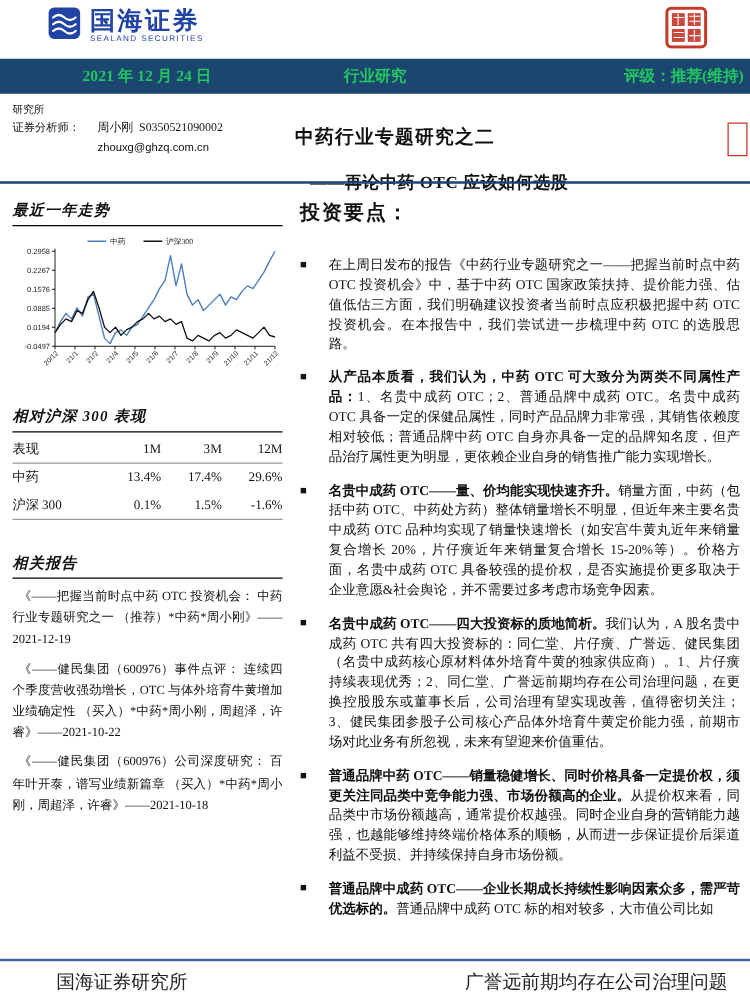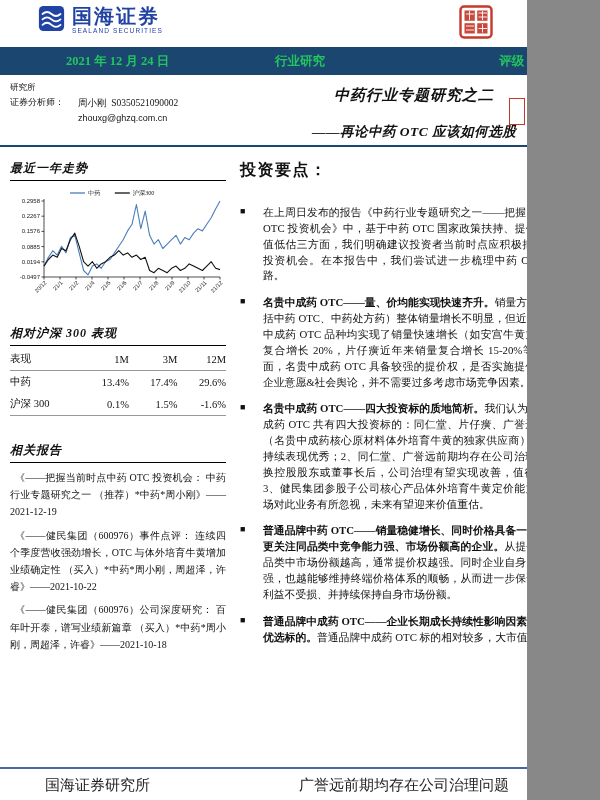--- a/index.html
+++ b/index.html
@@ -3,7 +3,7 @@
 <meta charset="utf-8">
 <style>
   html,body{margin:0;padding:0;background:#888;}
-  .page{position:relative;width:527px;height:800px;background:#fff;overflow:hidden;
+  .page{position:relative;width:600px;height:800px;background:#fff;overflow:hidden;
         font-family:"Liberation Serif","DejaVu Serif",serif;color:#111;}
 
   

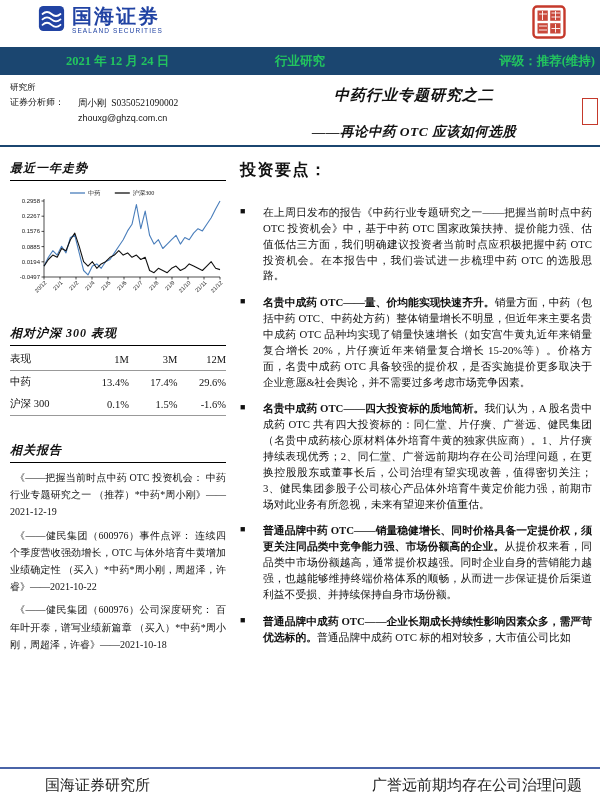--- a/index.html
+++ b/index.html
@@ -30,7 +30,7 @@
   .analyst-vals{font-size:9.5px;line-height:1.6;}
   .analyst-email{font-family:"Liberation Sans","DejaVu Sans",sans-serif;font-size:9px;}
 
-  .doc-title{position:absolute;top:86px;left:236px;width:356px;text-align:center;font-style:italic;}
+  .doc-title{position:absolute;top:100px;left:236px;width:356px;}
   .doc-title .t-main{font-size:15px;font-weight:bold;margin:0 0 18px 0;letter-spacing:1px;}
   .doc-title .t-sub{font-size:13.5px;font-weight:bold;margin:12px;letter-spacing:0.5px;}
 

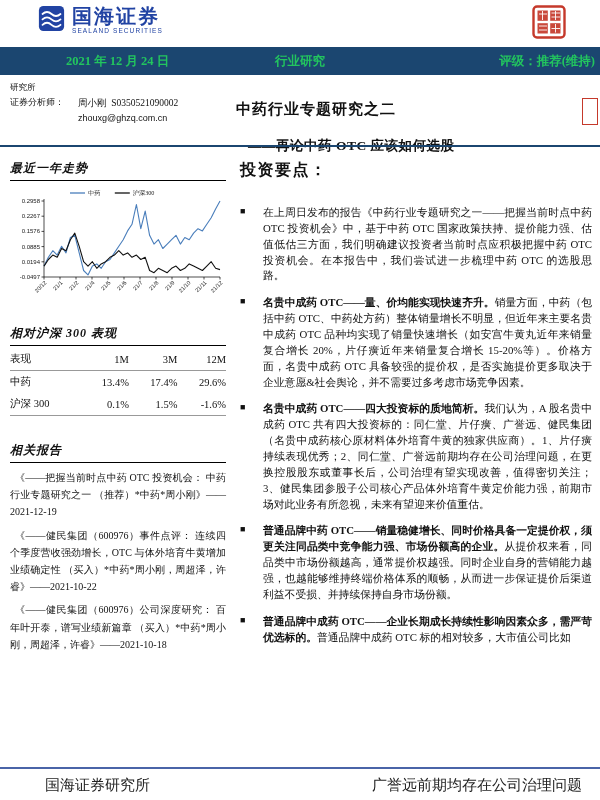--- a/index.html
+++ b/index.html
@@ -235,6 +235,7 @@
     <h2 class="main-heading">投资要点：</h2>
     <ul class="bullets">
       <li><span class="lead"></span><span>在上周日发布的报告《中药行业专题研究之一——把握当前时点中药 OTC 投资机会》中，基于中药 OTC 国家政策扶持、提价能力强、估值低估三方面，我们明确建议投资者当前时点应积极把握中药 OTC 投资机会。在本报告中，我们尝试进一步梳理中药 OTC 的选股思路。</span></li>
+      <li><span class="lead">从产品本质看，我们认为，中药 OTC 可大致分为两类不同属性产品：</span><span>1、名贵中成药 OTC；2、普通品牌中成药 OTC。名贵中成药 OTC 具备一定的保健品属性，同时产品品牌力非常强，其销售依赖度相对较低；普通品牌中药 OTC 自身亦具备一定的品牌知名度，但产品治疗属性更为明显，更依赖企业自身的销售推广能力实现增长。</span></li>
       <li><span class="lead">名贵中成药 OTC——量、价均能实现快速齐升。</span><span>销量方面，中药（包括中药 OTC、中药处方药）整体销量增长不明显，但近年来主要名贵中成药 OTC 品种均实现了销量快速增长（如安宫牛黄丸近年来销量复合增长 20%，片仔癀近年来销量复合增长 15-20%等）。价格方面，名贵中成药 OTC 具备较强的提价权，是否实施提价更多取决于企业意愿&amp;社会舆论，并不需要过多考虑市场竞争因素。</span></li>
       <li><span class="lead">名贵中成药 OTC——四大投资标的质地简析。</span><span>我们认为，A 股名贵中成药 OTC 共有四大投资标的：同仁堂、片仔癀、广誉远、健民集团（名贵中成药核心原材料体外培育牛黄的独家供应商）。1、片仔癀持续表现优秀；2、同仁堂、广誉远前期均存在公司治理问题，在更换控股股东或董事长后，公司治理有望实现改善，值得密切关注；3、健民集团参股子公司核心产品体外培育牛黄定价能力强，前期市场对此业务有所忽视，未来有望迎来价值重估。</span></li>
       <li><span class="lead">普通品牌中药 OTC——销量稳健增长、同时价格具备一定提价权，须更关注同品类中竞争能力强、市场份额高的企业。</span><span>从提价权来看，同品类中市场份额越高，通常提价权越强。同时企业自身的营销能力越强，也越能够维持终端价格体系的顺畅，从而进一步保证提价后渠道利益不受损、并持续保持自身市场份额。</span></li>

